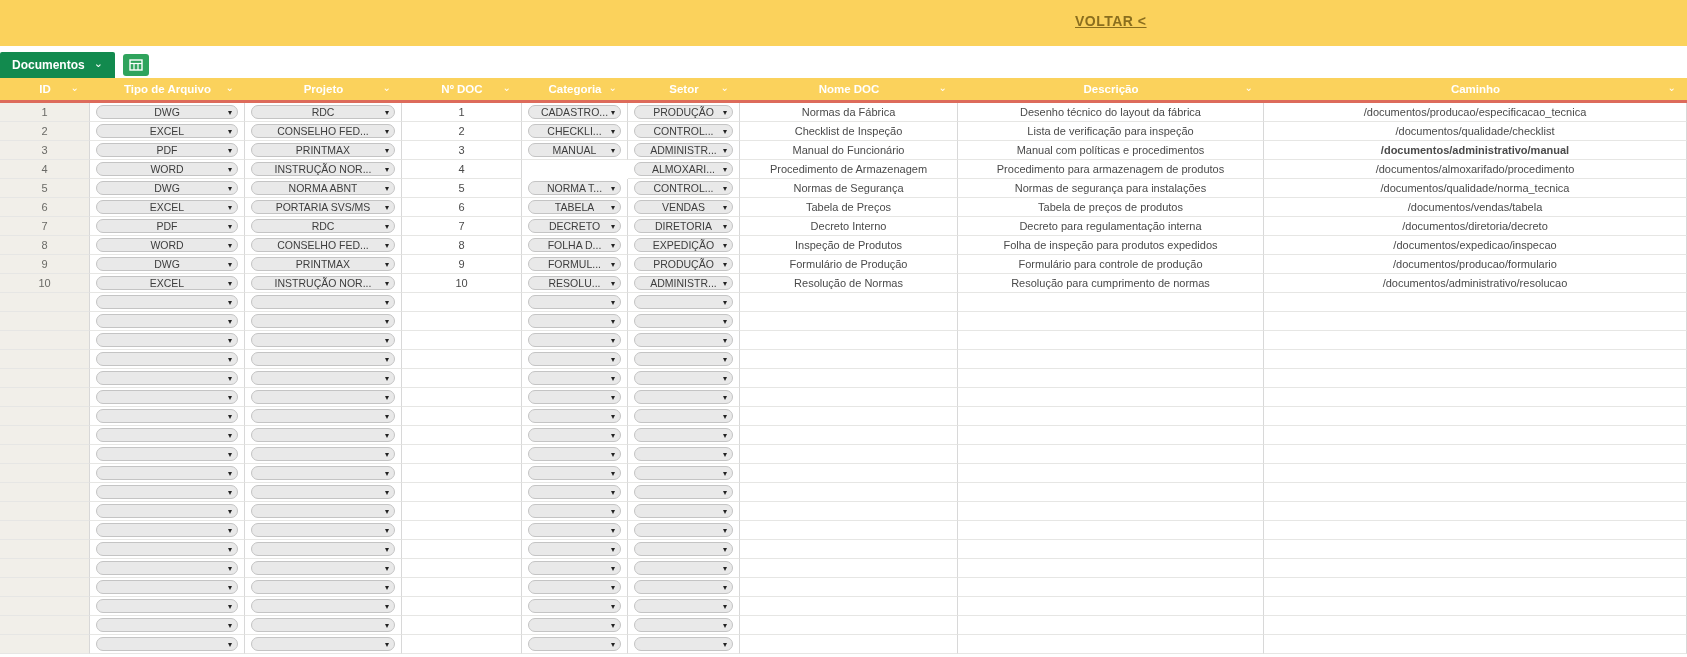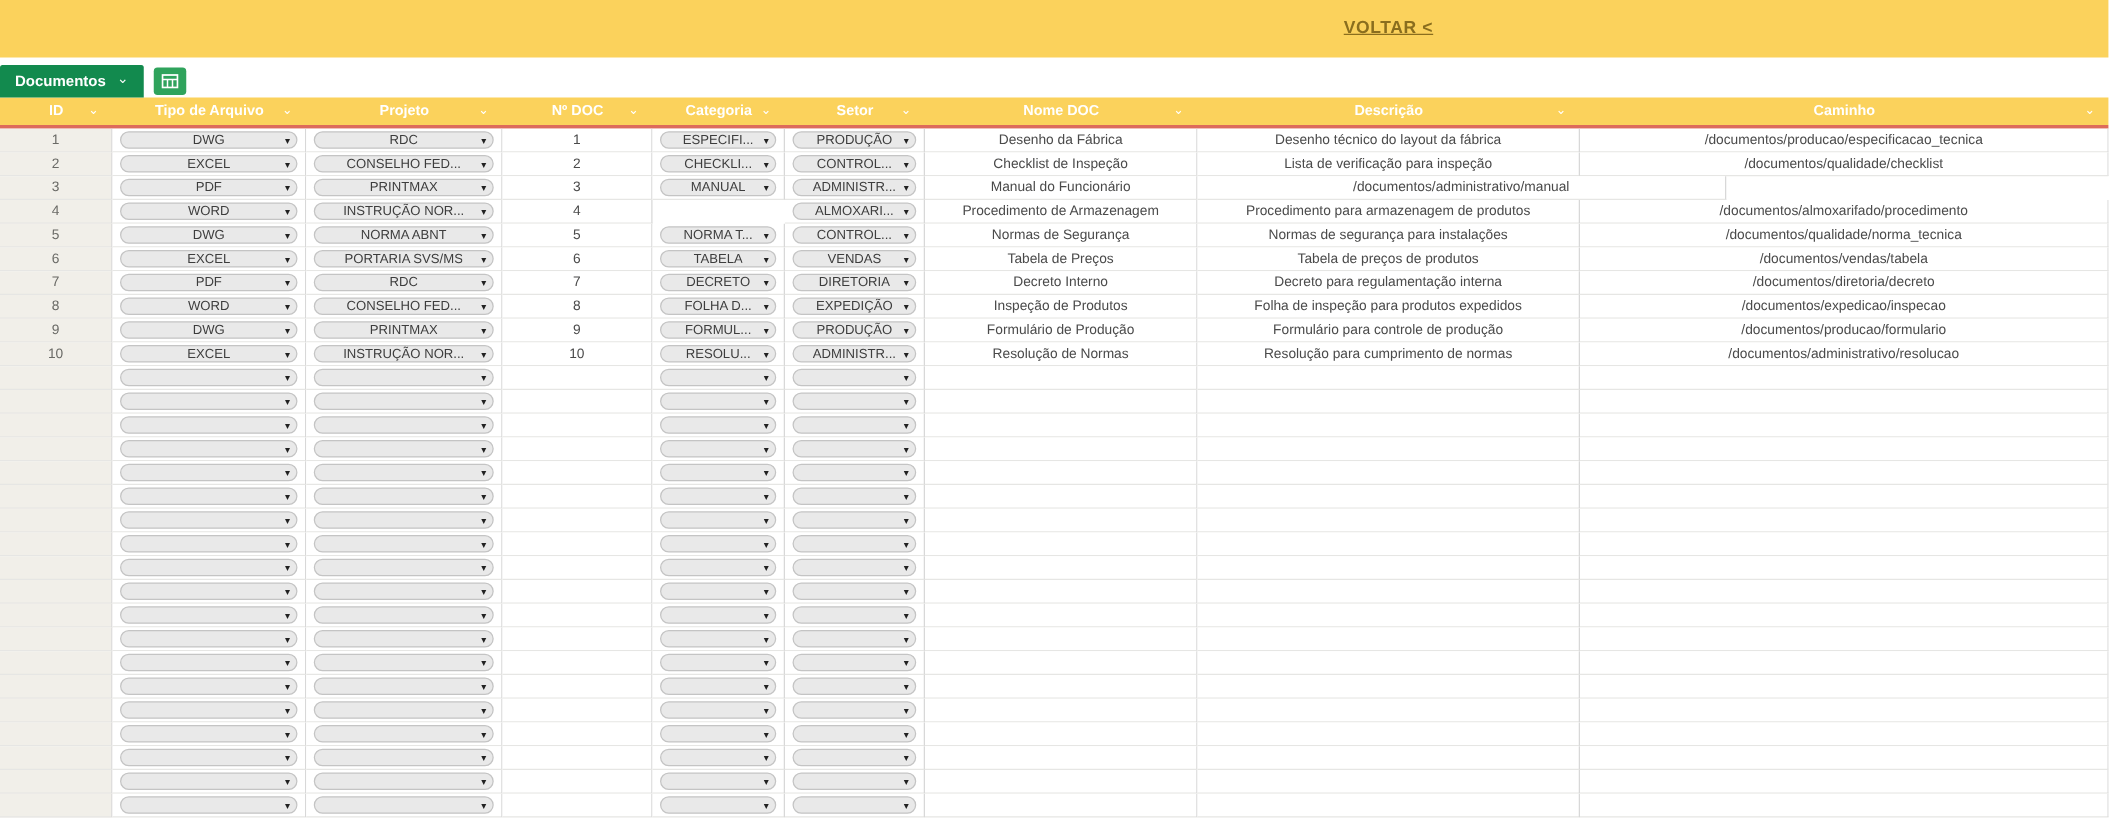--- a/index.html
+++ b/index.html
@@ -125,7 +125,7 @@
           <div class="td col-ndoc" style="width: 120px;">1</div>
           <div class="td col-categoria" style="width: 106px;">
             <div class="pill">
-              <span class="pill-value">ESPECIFI...</span>
+              <span class="pill-value">CADASTRO...</span>
               <span class="pill-arrow">▾</span>
             </div>
           </div>

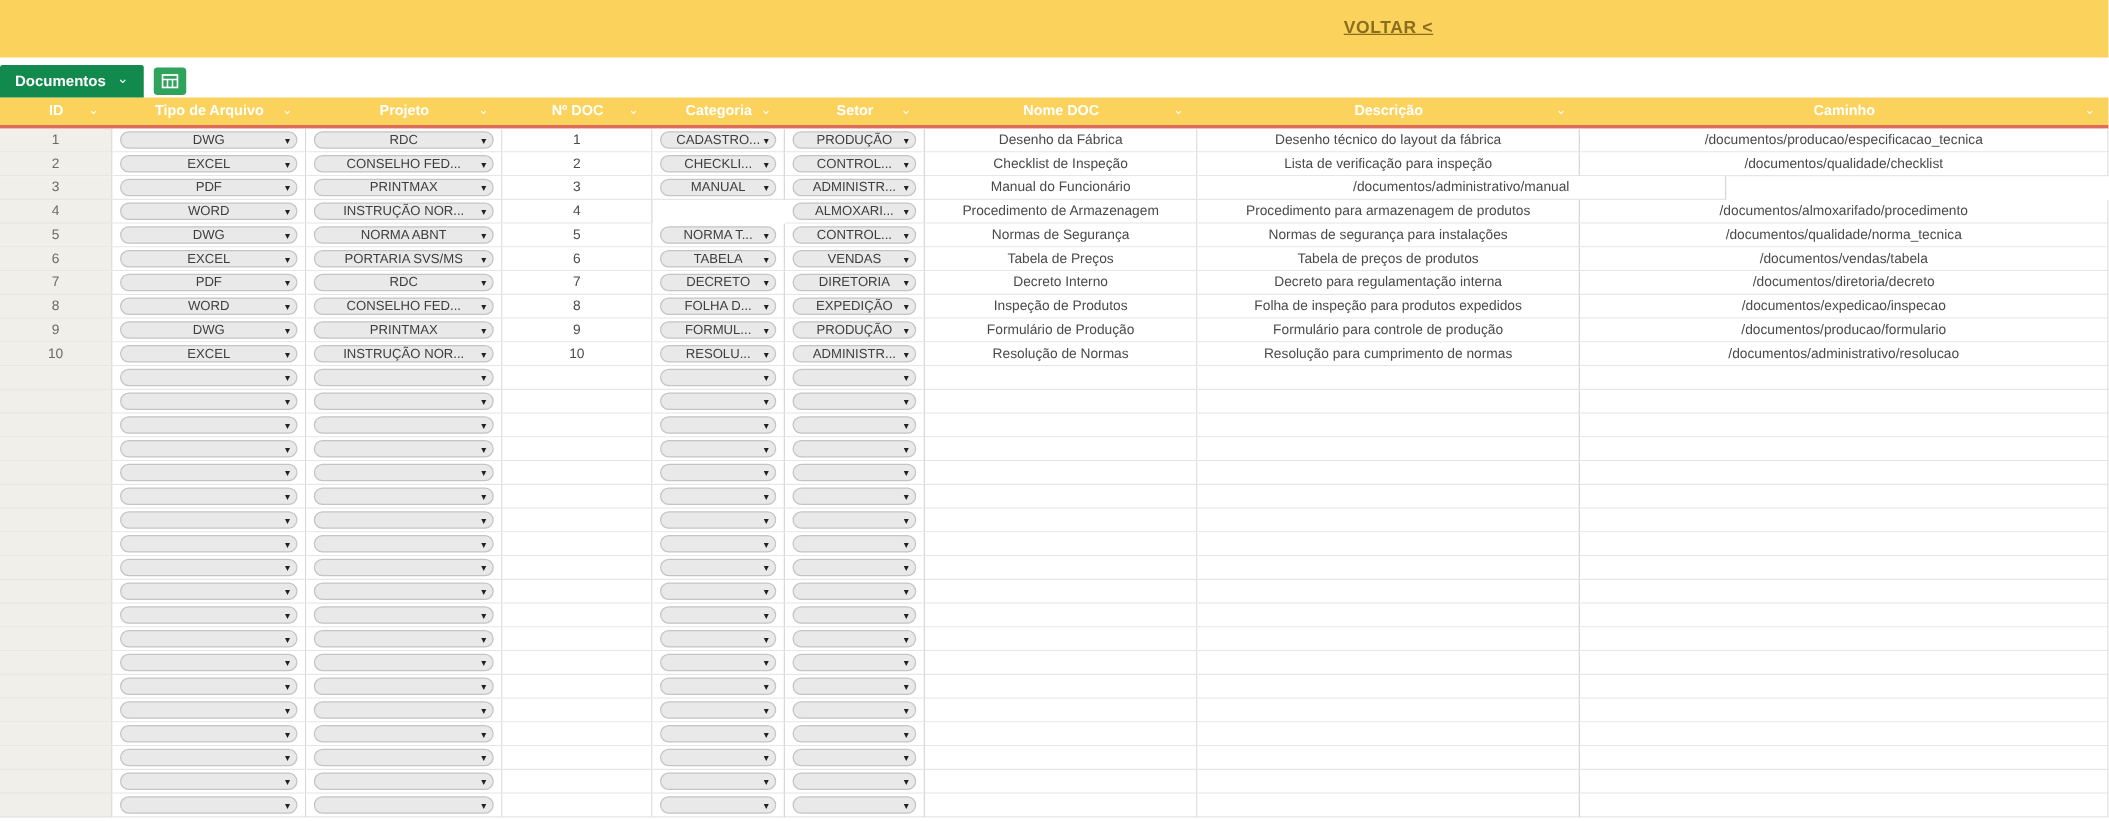--- a/index.html
+++ b/index.html
@@ -135,7 +135,7 @@
               <span class="pill-arrow">▾</span>
             </div>
           </div>
-          <div class="td col-nome" style="width: 218px;">Desenho da Fábrica</div>
+          <div class="td col-nome" style="width: 218px;">Normas da Fábrica</div>
           <div class="td col-descricao" style="width: 306px;">Desenho técnico do layout da fábrica</div>
           <div class="td col-caminho" style="width: 423px;">/documentos/producao/especificacao_tecnica</div>
         </div>

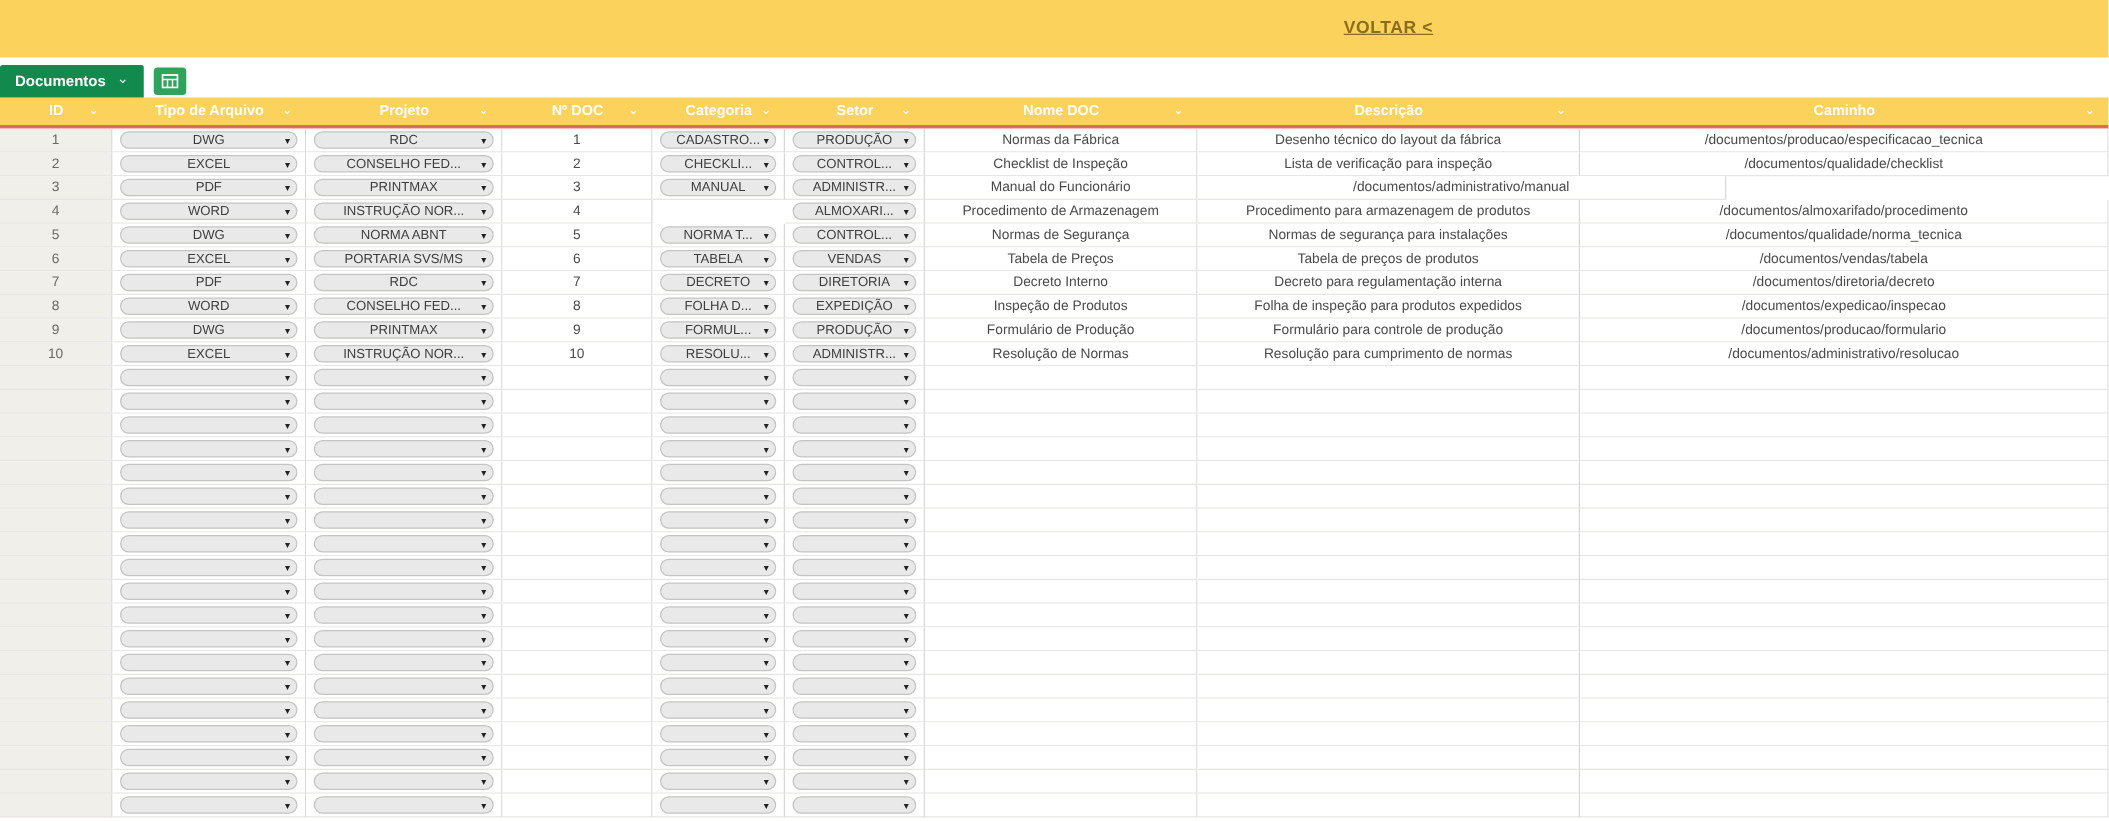--- a/index.html
+++ b/index.html
@@ -198,6 +198,7 @@
             </div>
           </div>
           <div class="td col-nome" style="width: 218px;">Manual do Funcionário</div>
+          <div class="td col-descricao" style="width: 306px;">Manual com políticas e procedimentos</div>
           <div class="td col-caminho" style="width: 423px;">/documentos/administrativo/manual</div>
         </div>
         <div class="tr">

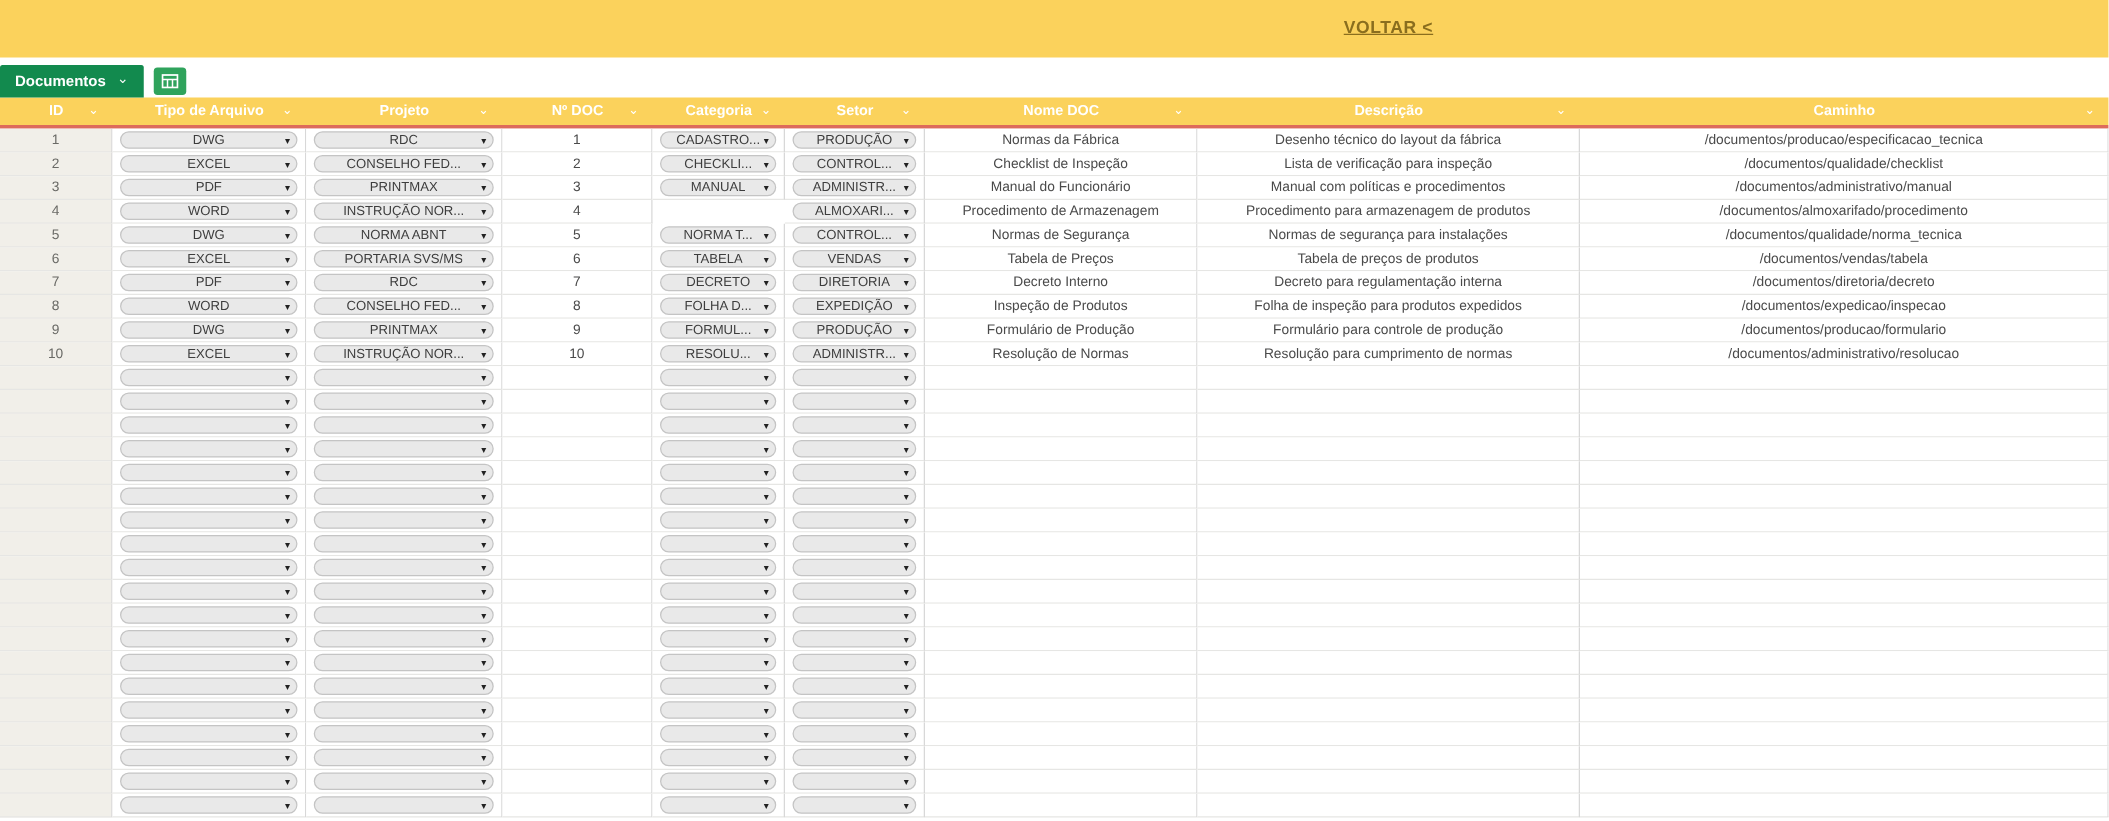--- a/index.html
+++ b/index.html
@@ -199,7 +199,7 @@
           </div>
           <div class="td col-nome" style="width: 218px;">Manual do Funcionário</div>
           <div class="td col-descricao" style="width: 306px;">Manual com políticas e procedimentos</div>
-          <div class="td col-caminho" style="width: 423px;">/documentos/administrativo/manual</div>
+          <div class="td col-caminho" style="width: 423px; font-weight: bold;">/documentos/administrativo/manual</div>
         </div>
         <div class="tr">
           <div class="td col-id" style="width: 90px;">4</div>

